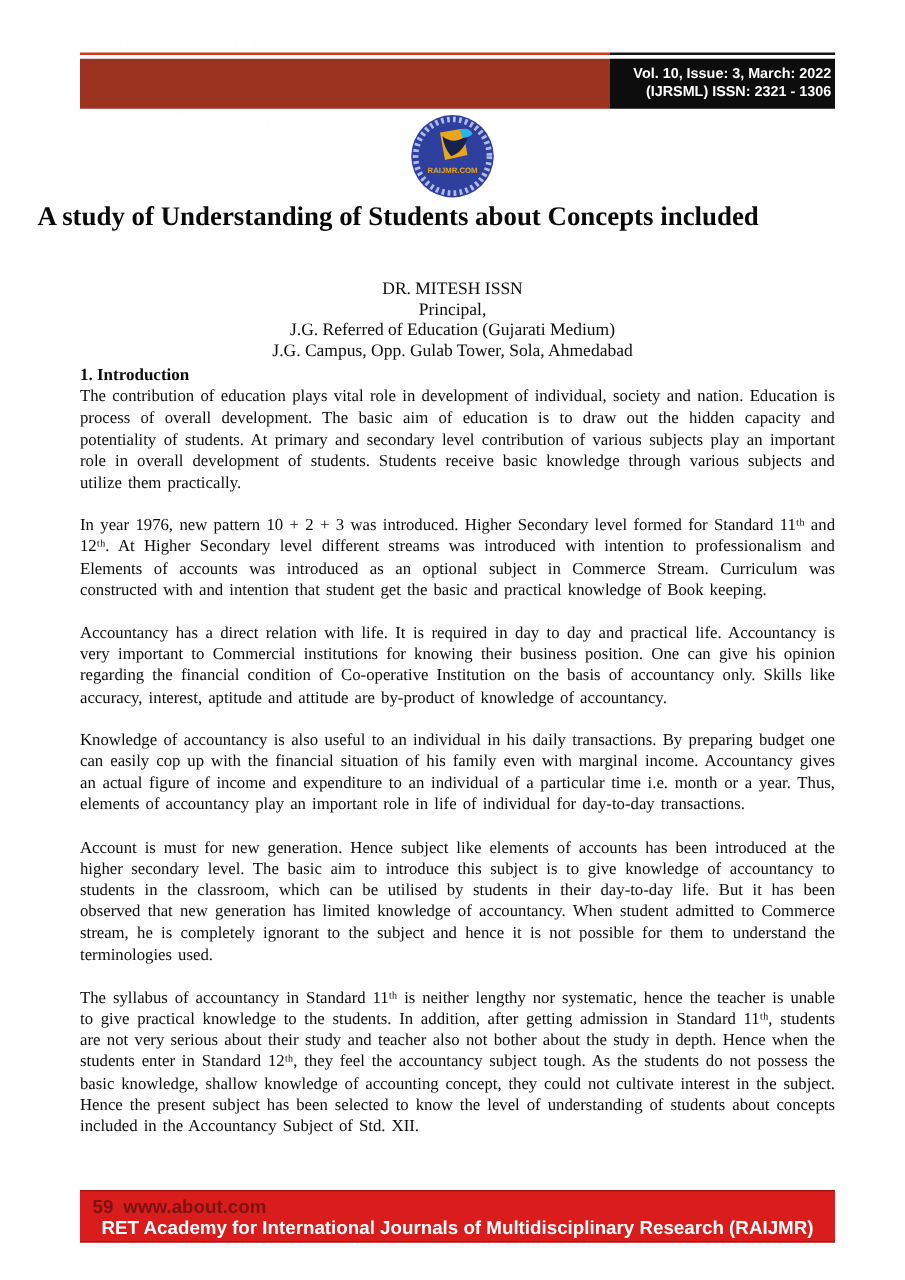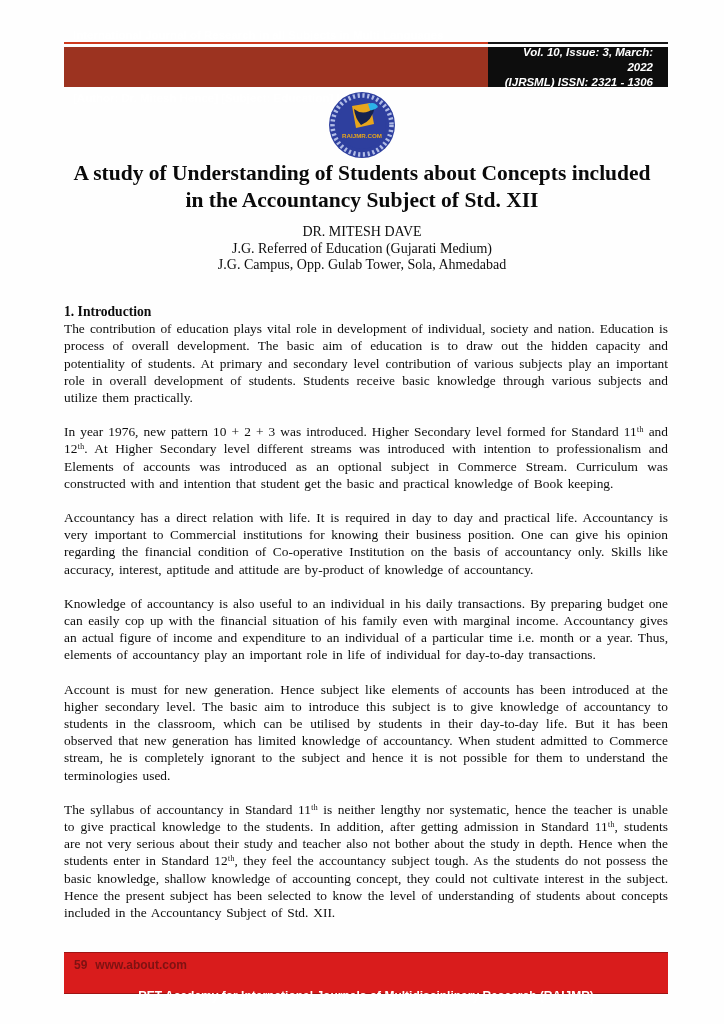--- a/index.html
+++ b/index.html
@@ -41,7 +41,7 @@
   .header-right{
     flex:1;background:var(--header-black);color:#fff;
     font-size:11.5px;line-height:15px;text-align:right;
-    padding:4px 15px;display:flex;flex-direction:column;justify-content:center;font-style:italic;
+    padding:4px 3px;display:flex;flex-direction:column;justify-content:center;
   }
   
   .logo-wrap{position:absolute;top:91px;left:0;right:0;display:flex;justify-content:center;}

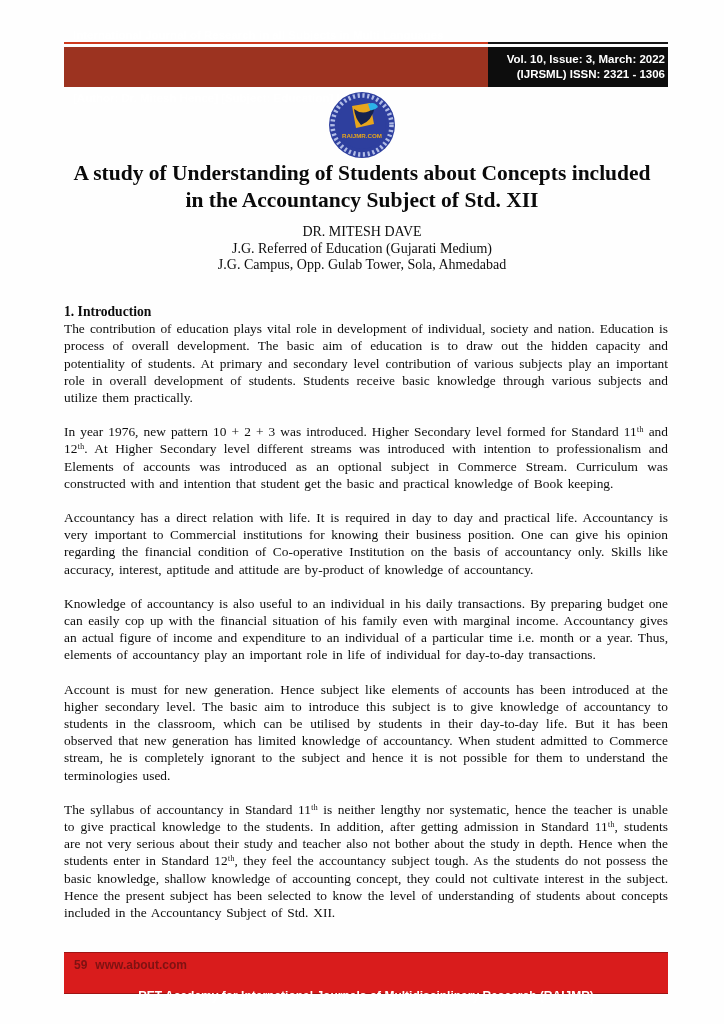--- a/index.html
+++ b/index.html
@@ -49,7 +49,7 @@
   
   .title{
     position:absolute;top:160px;left:30px;right:30px;margin:0;
-    text-align:center;font-size:21.5px;line-height:27px;font-weight:bold;
+    text-align:left;font-size:21.5px;line-height:27px;font-weight:bold;
     font-family:"Liberation Serif", serif;color:#0a0a0a;
   }
   

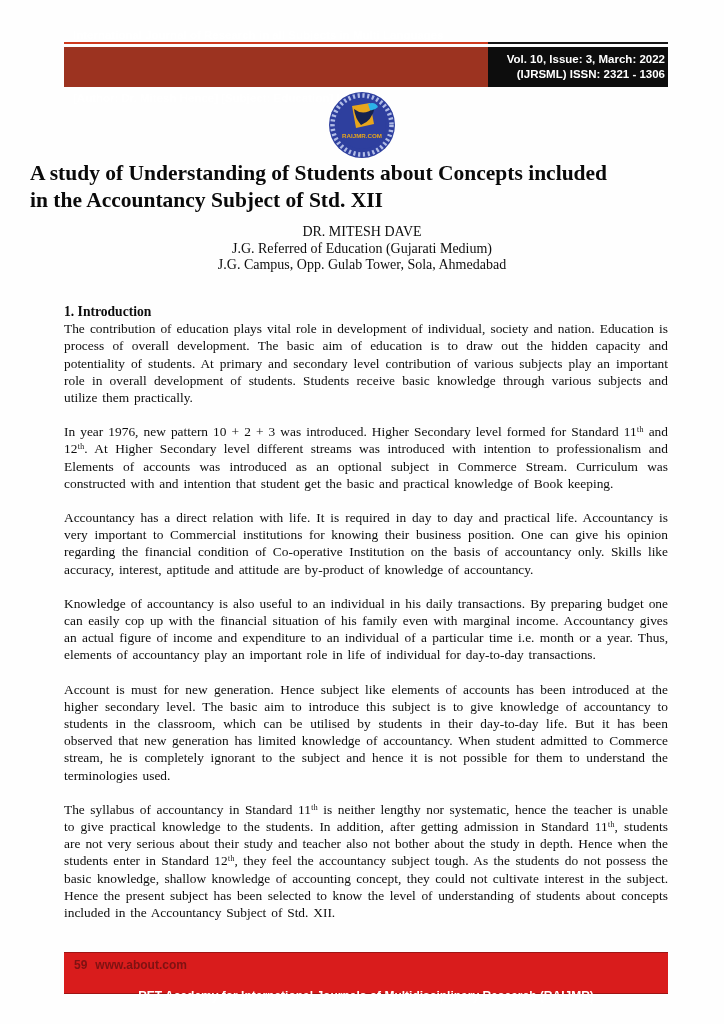--- a/index.html
+++ b/index.html
@@ -114,7 +114,6 @@
 
   <h1 class="title">
     <div>A study of Understanding of Students about Concepts included</div>
-    <div>in the Accountancy Subject of Std. XII</div>
   </h1>
 
   <div class="authors">

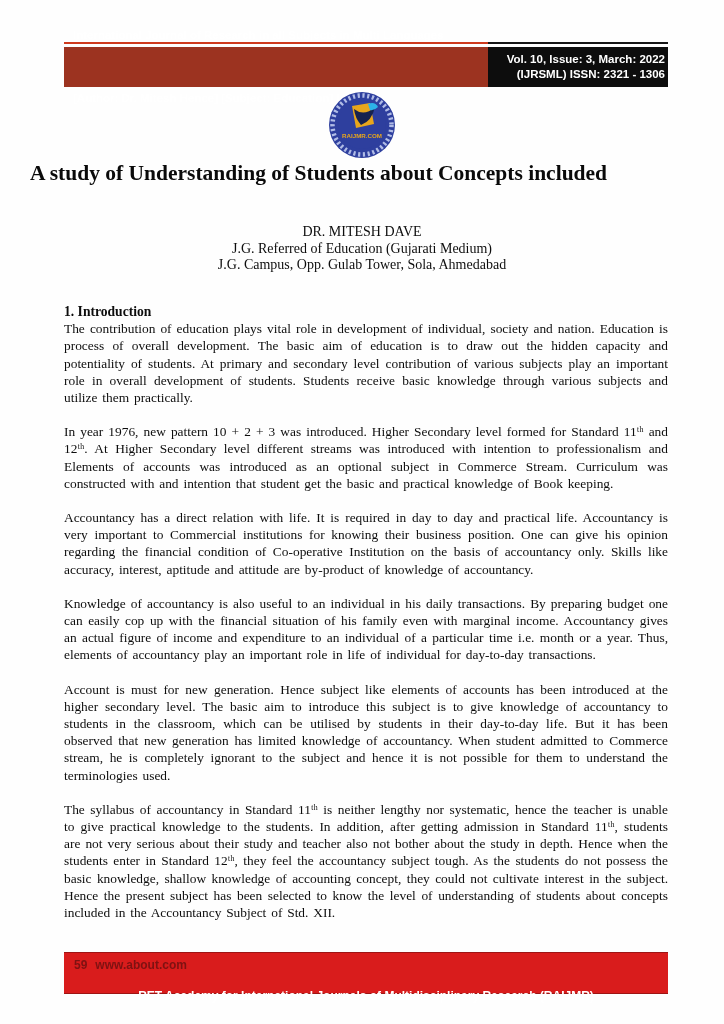--- a/index.html
+++ b/index.html
@@ -117,7 +117,7 @@
   </h1>
 
   <div class="authors">
-    <div>DR. MITESH DAVE</div>
+    <div>DR. MITESH ISSN</div>
     <div>J.G. Referred of Education (Gujarati Medium)</div>
     <div>J.G. Campus, Opp. Gulab Tower, Sola, Ahmedabad</div>
   </div>

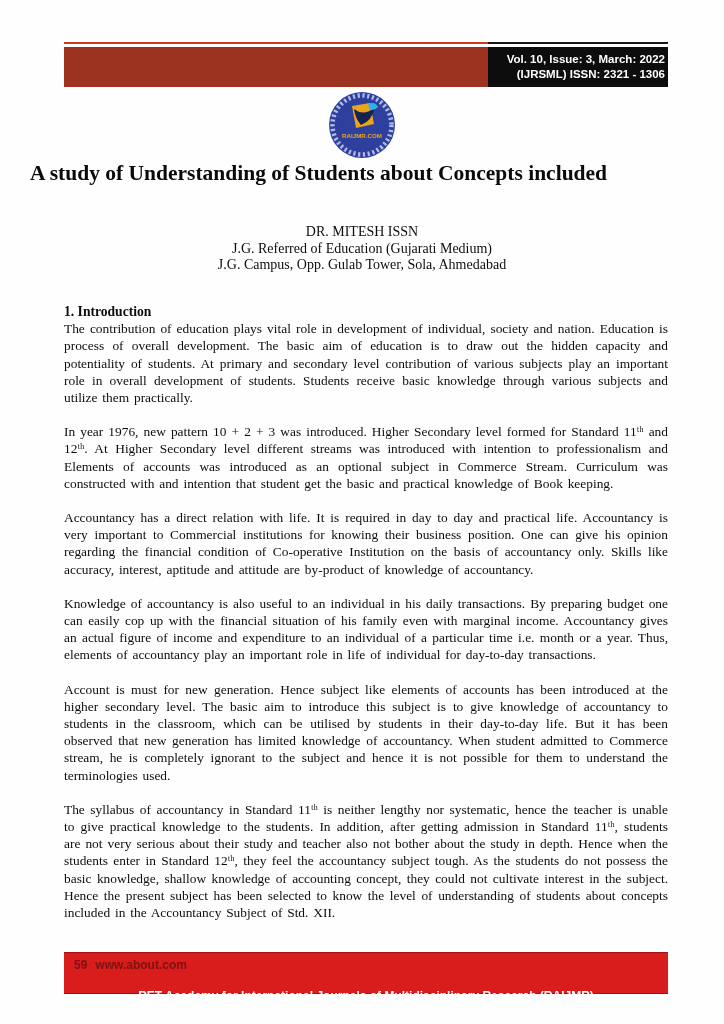--- a/index.html
+++ b/index.html
@@ -118,6 +118,7 @@
 
   <div class="authors">
     <div>DR. MITESH ISSN</div>
+    <div>Principal,</div>
     <div>J.G. Referred of Education (Gujarati Medium)</div>
     <div>J.G. Campus, Opp. Gulab Tower, Sola, Ahmedabad</div>
   </div>

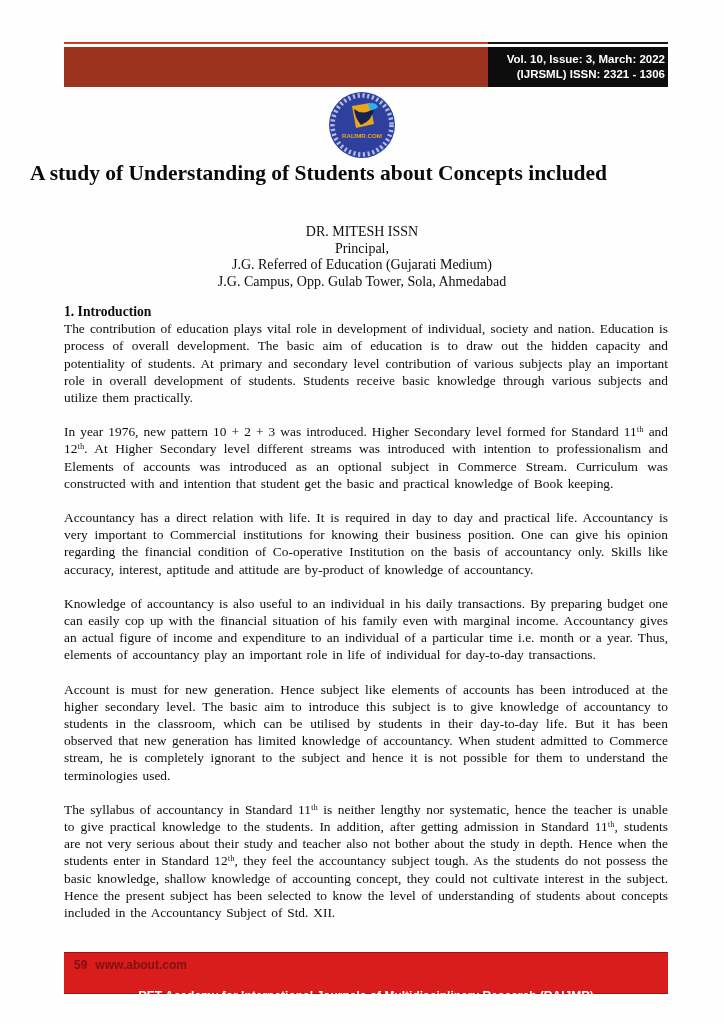--- a/index.html
+++ b/index.html
@@ -60,7 +60,7 @@
   
   .body-text{
     position:absolute;top:291px;left:64px;right:56px;
-    font-size:13.4px;line-height:17.2px;text-align:justify;margin-top:12px;
+    font-size:13.4px;line-height:17.2px;text-align:justify;
   }
   .body-text h2{font-size:13.6px;line-height:17.2px;margin:0;font-weight:bold;text-align:left;}
   .body-text p{margin:0 0 17px 0;word-spacing:1.5px;}

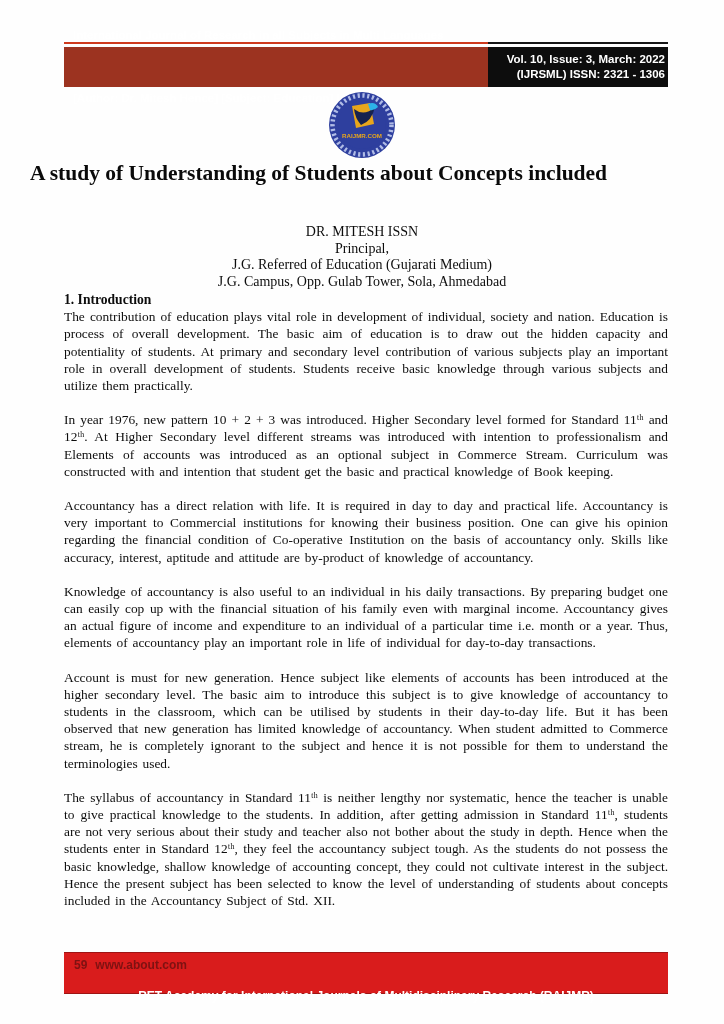--- a/index.html
+++ b/index.html
@@ -69,7 +69,7 @@
   .footer{
     position:absolute;top:952px;left:64px;right:56px;height:42px;
     background:var(--footer-red);color:#fff;
-    font-family:"Liberation Sans", sans-serif;font-weight:bold;font-size:12px;
+    font-family:"Liberation Sans", sans-serif;font-weight:bold;font-size:15px;
     padding:5px 10px 4px 10px;
     border-top:1px solid #9e1414;border-bottom:1px solid #9e1414;
   }

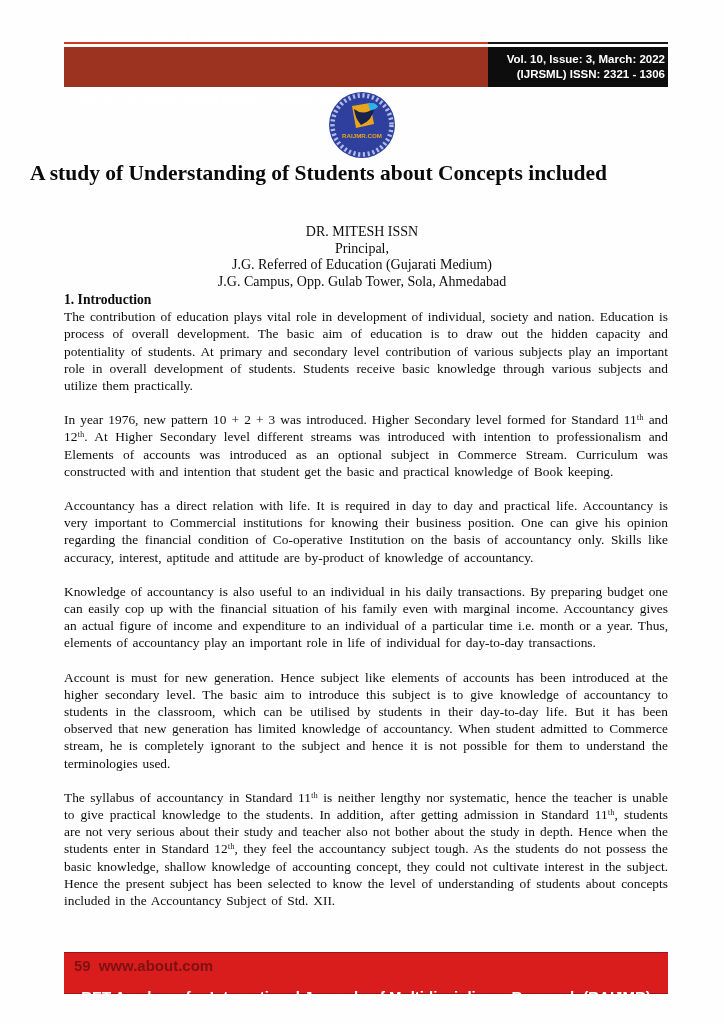--- a/index.html
+++ b/index.html
@@ -77,7 +77,7 @@
   .f-page{color:var(--footer-accent);margin-right:8px;}
   .f-text{flex:1;text-align:left;}
   .f-site{color:var(--footer-accent);cursor:pointer;}
-  .f-line2{text-align:center;line-height:15px;margin-top:16px;}
+  .f-line2{text-align:center;line-height:15px;margin-top:2px;}
 </style>
 </head>
 <body>

